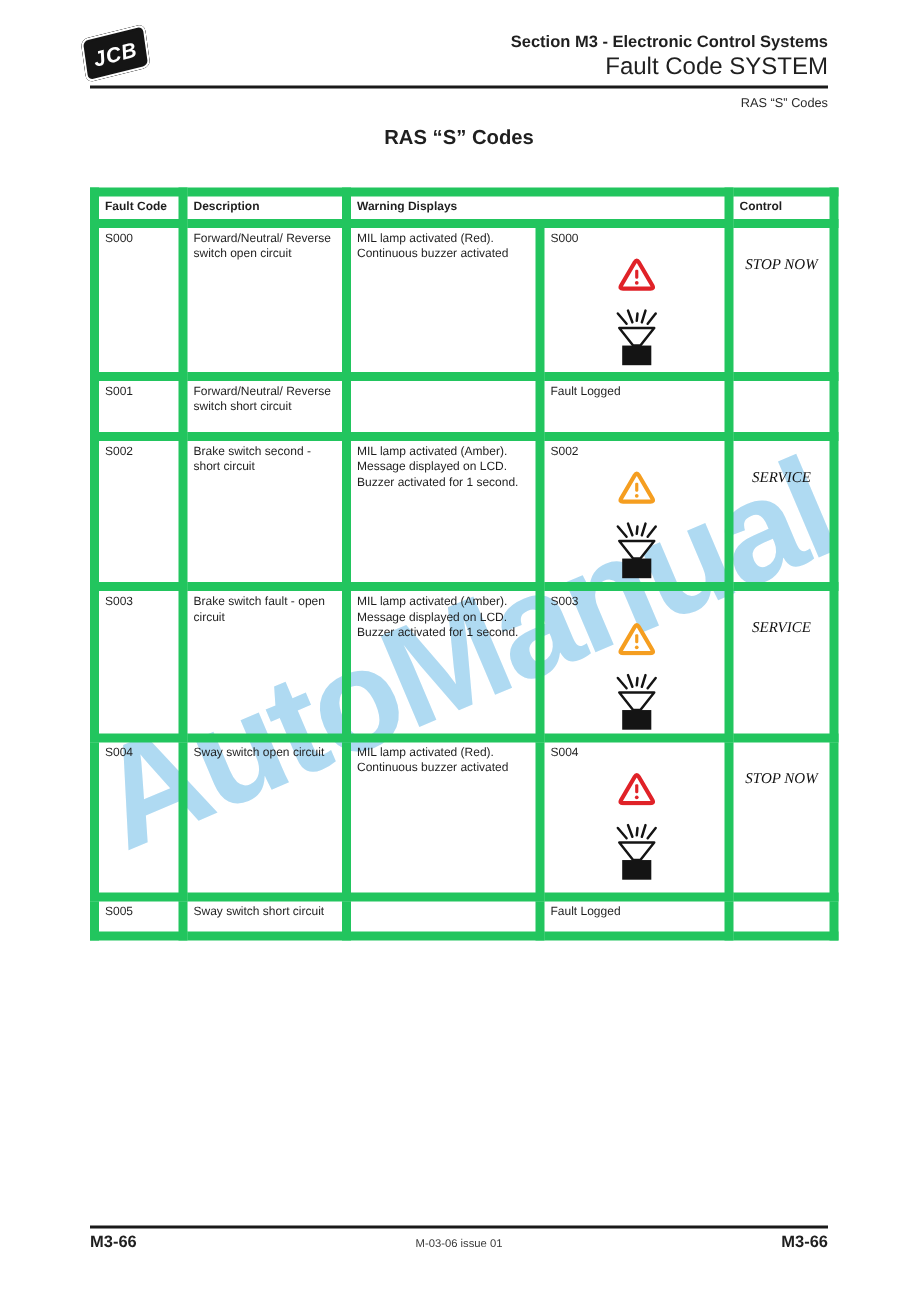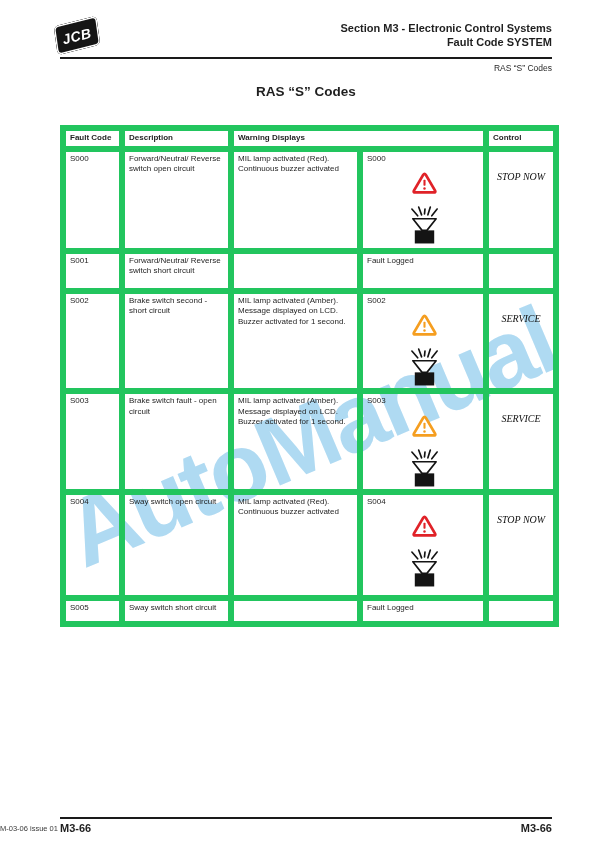--- a/index.html
+++ b/index.html
@@ -50,7 +50,7 @@
     position: absolute; right: 60px; top: 22px; text-align: right;
   }
   .hdr-title { font-size: 11px; font-weight: bold; }
-  .hdr-sub { font-size: 11px; font-weight: bold; margin-top: 2px; }
+  .hdr-sub { font-size: 16px; font-weight: normal; margin-top: 2px; }
   .hdr-rule {
     position: absolute; left: 60px; right: 60px; top: 57px;
     height: 1.5px; background: #1a1a1a;

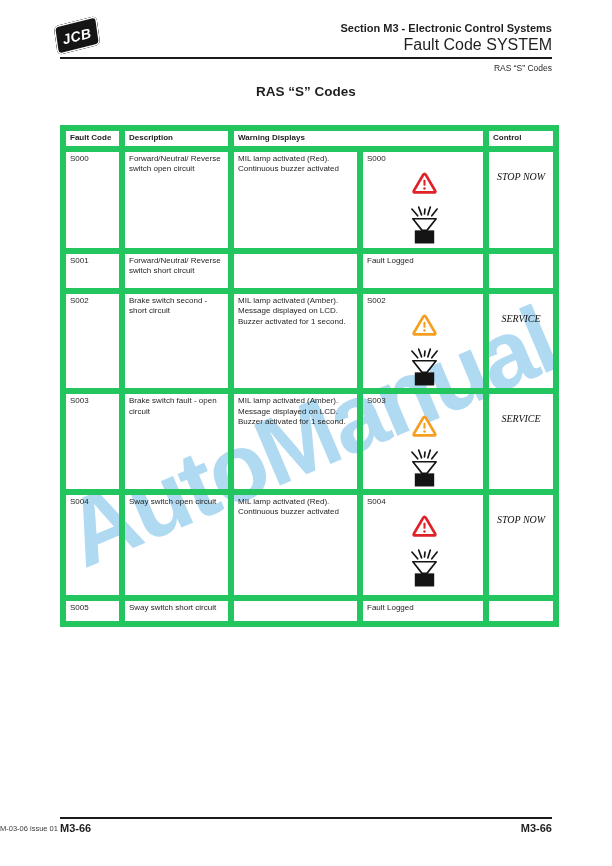--- a/index.html
+++ b/index.html
@@ -100,7 +100,7 @@
   }
   .ftr-left  { position: absolute; left: 60px; top: 822px; font-size: 11px; font-weight: bold; }
   .ftr-right { position: absolute; right: 60px; top: 822px; font-size: 11px; font-weight: bold; }
-  .ftr-center{ position: absolute; left: 0; right: 0; top: 824px; font-size: 7.5px; color: #3a3a3a; }
+  .ftr-center{ position: absolute; left: 0; right: 0; top: 824px; text-align: center; font-size: 7.5px; color: #3a3a3a; }
 </style>
 </head>
 <body>

